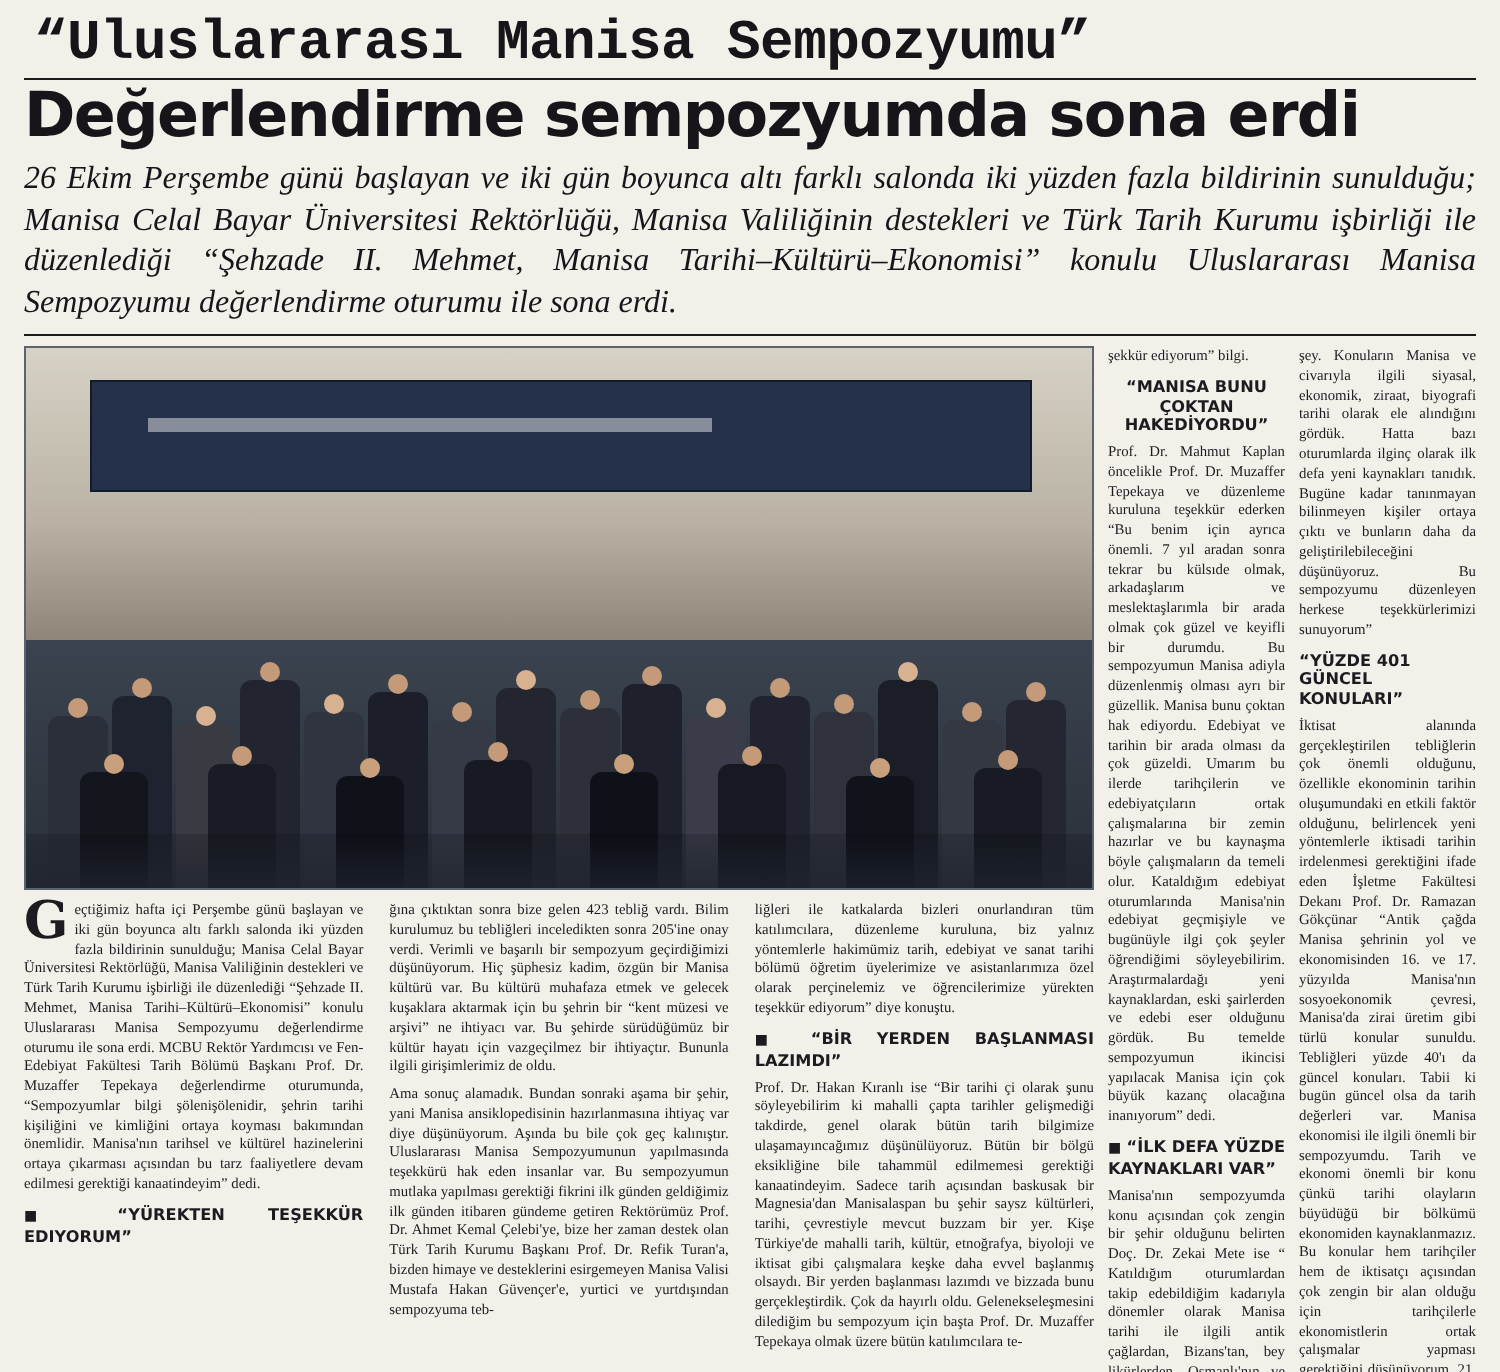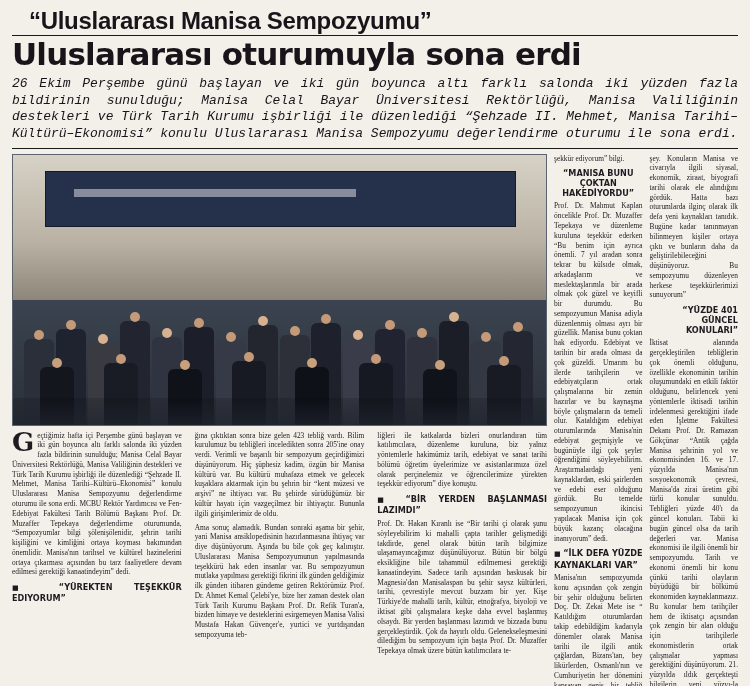--- a/index.html
+++ b/index.html
@@ -19,12 +19,12 @@
   }
   
   .kicker{
-    font-family:Liberation Sans, sans-serif;
-    font-weight:bold;
-    font-size:24px;
+    font-family:Liberation Mono, monospace;
+    font-weight:bold;
+    font-size:28px;
     line-height:1.05;
     letter-spacing:-0.3px;
-    margin:0 0 2px 17px;
+    margin:0 0 2px 5px;
     white-space:nowrap;
   }
   .headline{

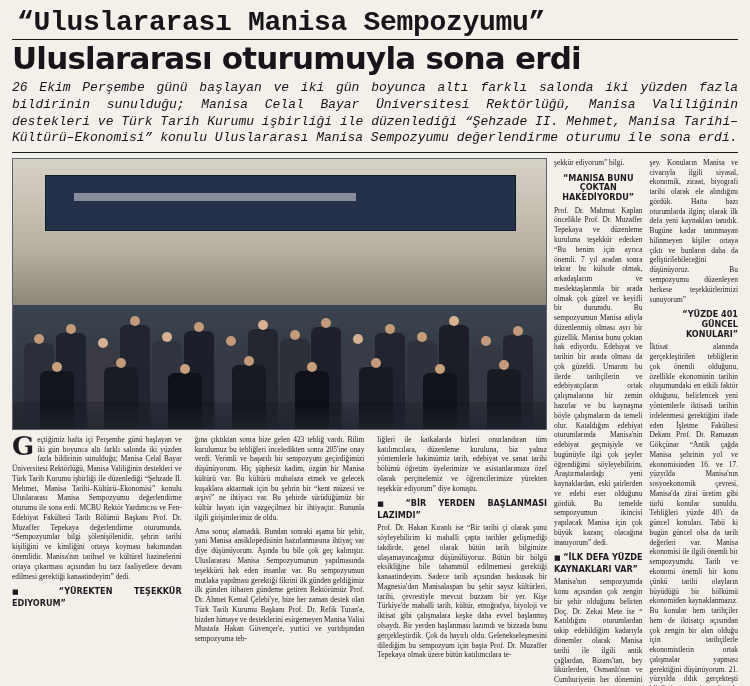--- a/index.html
+++ b/index.html
@@ -137,7 +137,7 @@
 
   <div class="kicker">“Uluslararası Manisa Sempozyumu”</div>
   <div class="rule-thin"></div>
-  <div class="headline">Uluslararası oturumuyla sona erdi</div>
+  <div class="headline">Değerlendirme sempozyumda sona erdi</div>
   <div class="standfirst">26 Ekim Perşembe günü başlayan ve iki gün boyunca altı farklı salonda iki yüzden fazla bildirinin sunulduğu; Manisa Celal Bayar Üniversitesi Rektörlüğü, Manisa Valiliğinin destekleri ve Türk Tarih Kurumu işbirliği ile düzenlediği “Şehzade II. Mehmet, Manisa Tarihi–Kültürü–Ekonomisi” konulu Uluslararası Manisa Sempozyumu değerlendirme oturumu ile sona erdi.</div>
   <div class="rule-under"></div>
 

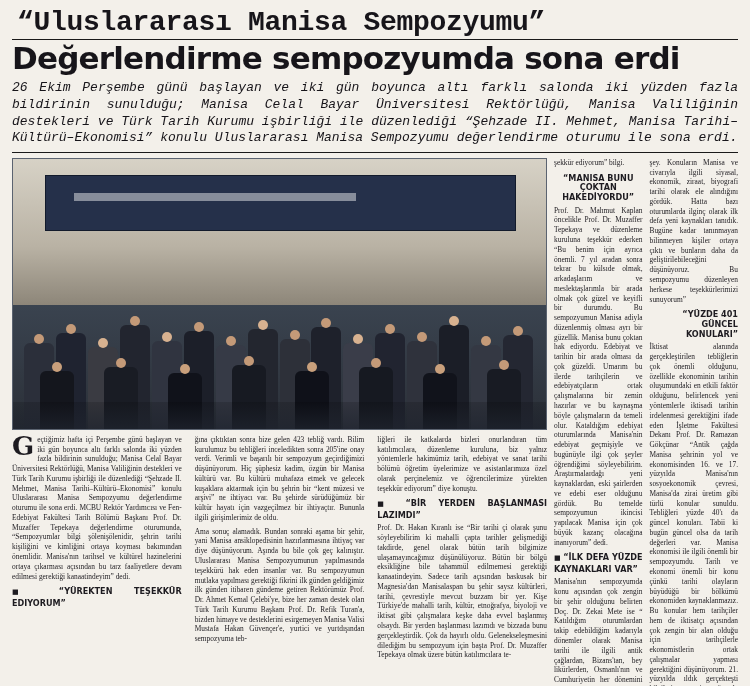--- a/index.html
+++ b/index.html
@@ -40,9 +40,9 @@
     height:1px;background:#1a1a1a;margin:1px 0 3px 0;
   }
   .standfirst{
-    font-family:Liberation Mono, monospace;
+    font-family:Liberation Serif, serif;
     font-style:italic;
-    font-size:13px;
+    font-size:16px;
     line-height:1.28;
     text-align:justify;
     margin:0 0 5px 0;

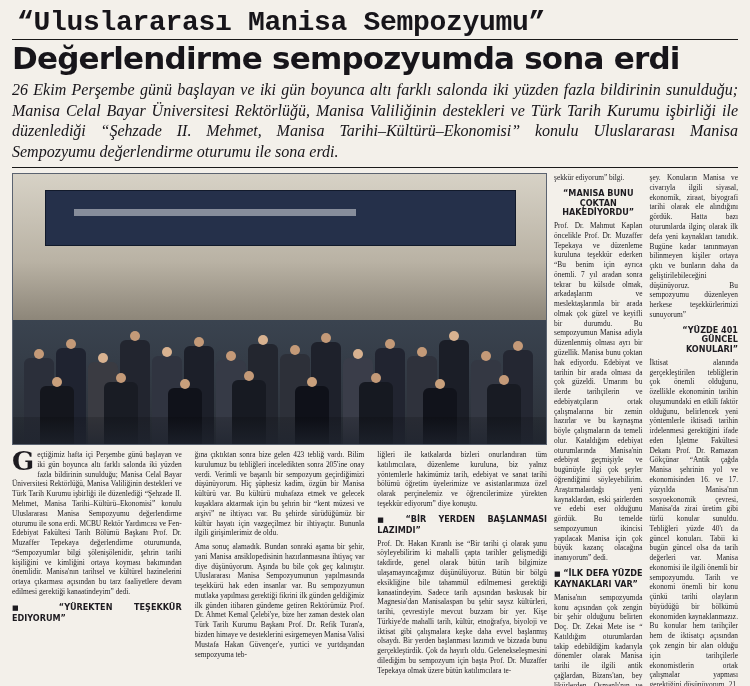--- a/index.html
+++ b/index.html
@@ -79,7 +79,7 @@
     font-size:8.1px;
     line-height:1.2;
     margin:6px 0 3px 0;
-    text-align:right;
+    text-align:left;
   }
   .subhead.centered{text-align:center;}
   .bullet-head{

